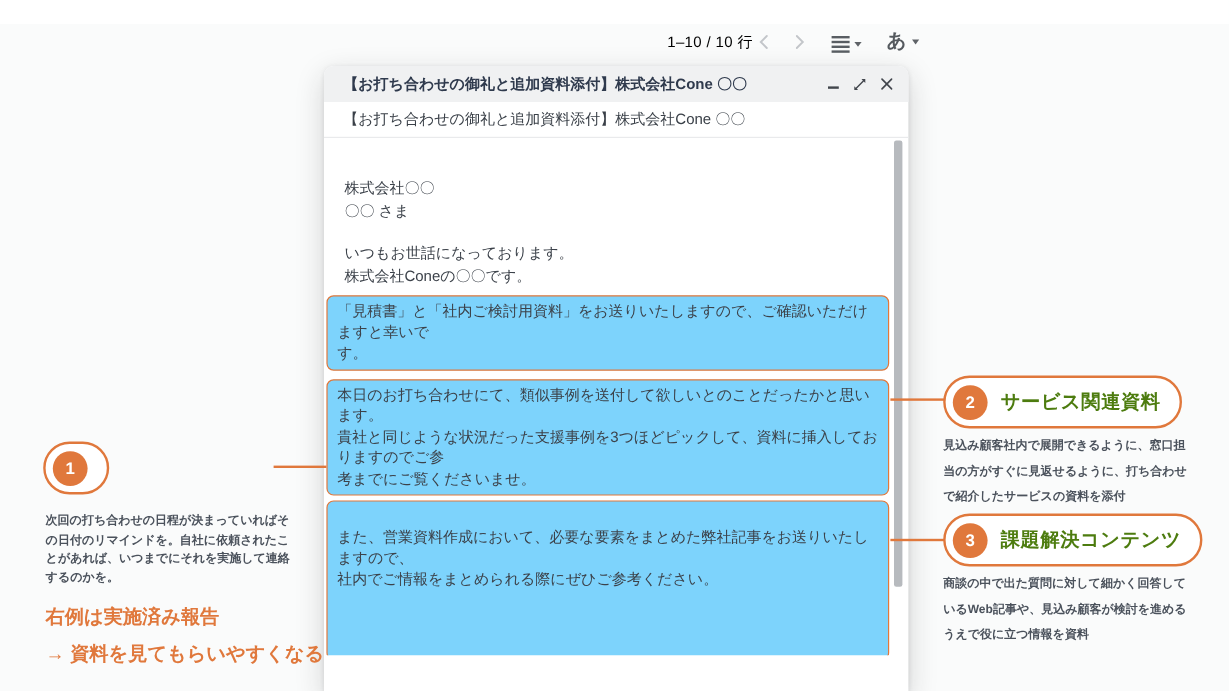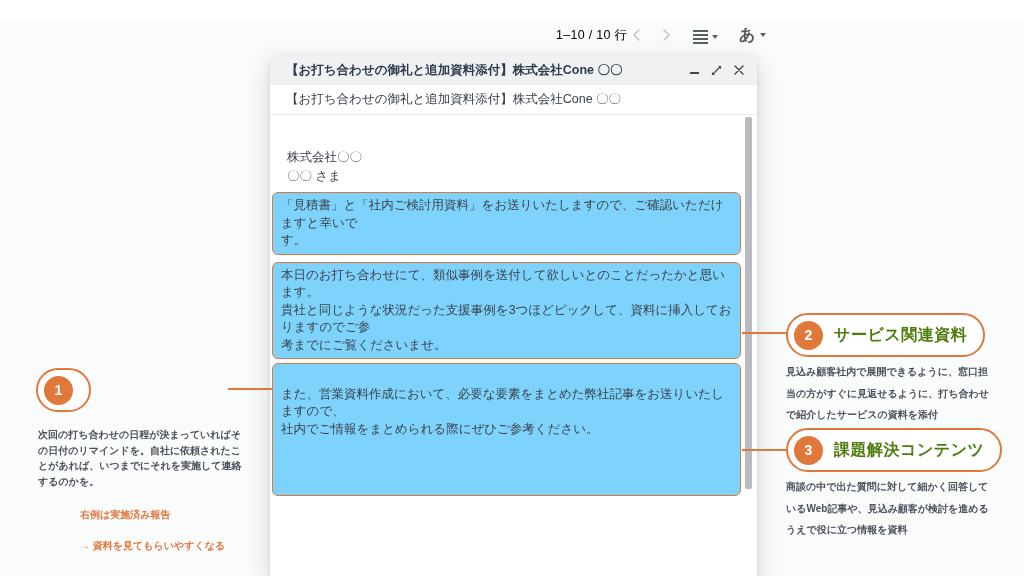--- a/index.html
+++ b/index.html
@@ -143,6 +143,8 @@
   <div class="body-area">
     <p class="email-p first">株式会社〇〇
 〇〇 さま</p>
+    <p class="email-p">いつもお世話になっております。
+株式会社Coneの〇〇です。</p>
 
     <div class="obox box-a">「見積書」と「社内ご検討用資料」をお送りいたしますので、ご確認いただけますと幸いで
 す。</div>

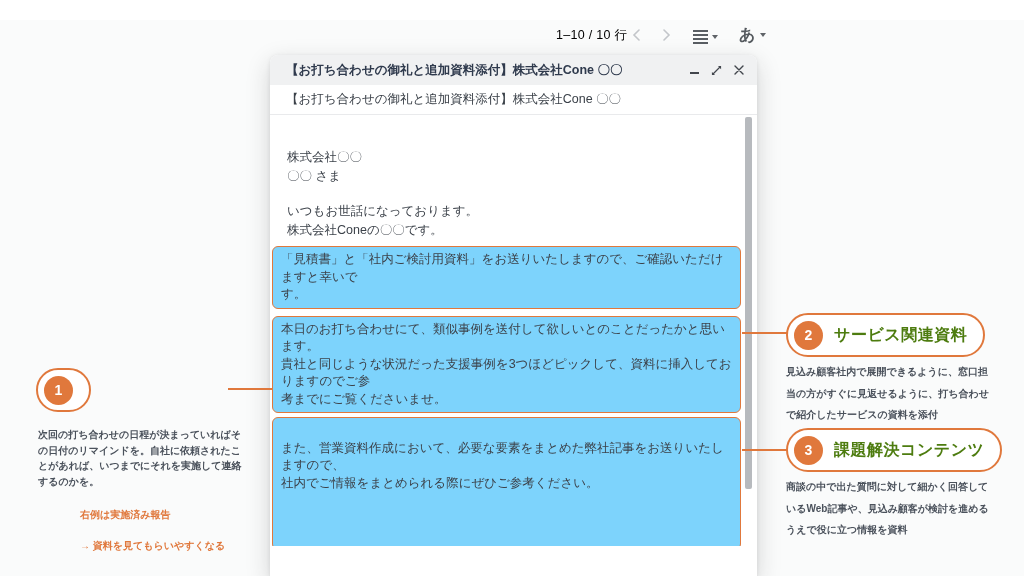--- a/index.html
+++ b/index.html
@@ -84,7 +84,7 @@
   #desc1 { left:38px; top:427px; width:205px; line-height:15.5px; }
   #desc2 { left:786px; top:361px; width:218px; line-height:21.5px; }
   #desc3 { left:786px; top:476px; width:218px; line-height:21.5px; }
-  .notes { position:absolute; left:38px; top:491px; font-size:10px; font-weight:700; color:#E0783C; line-height:15.5px; white-space:pre-line;margin-left:42px; }
+  .notes { position:absolute; left:38px; top:491px; font-size:16px; font-weight:700; color:#E0783C; line-height:15.5px; white-space:pre-line; }
   .notes div { margin:0; }
 </style>
 </head>

